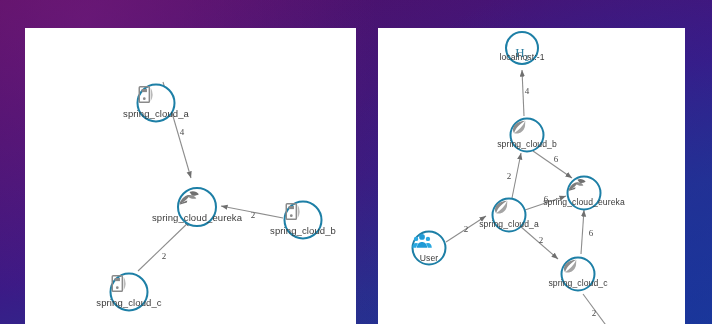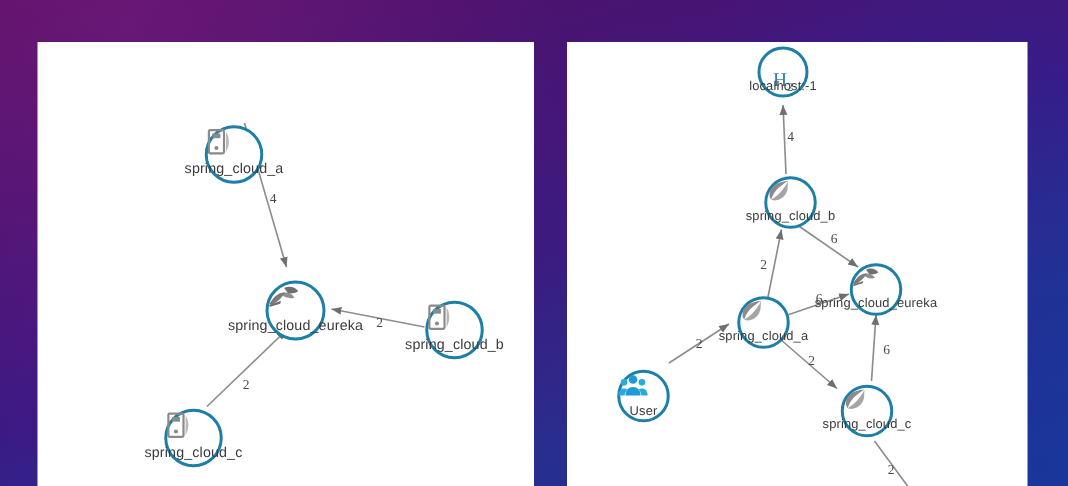--- a/index.html
+++ b/index.html
@@ -204,7 +204,7 @@
       <div class="nlabel sm" style="top:21px;">spring_cloud_a</div>
     </div>
 
-    <div class="node" style="left:51px;top:236px;">
+    <div class="node" style="left:51px;top:220px;">
       <div class="ring" style="width:35px;height:35px;">
         <svg width="21" height="21" viewBox="0 0 24 24">
           <circle cx="12" cy="7.4" r="3.3" fill="#1f9ad6"></circle>

